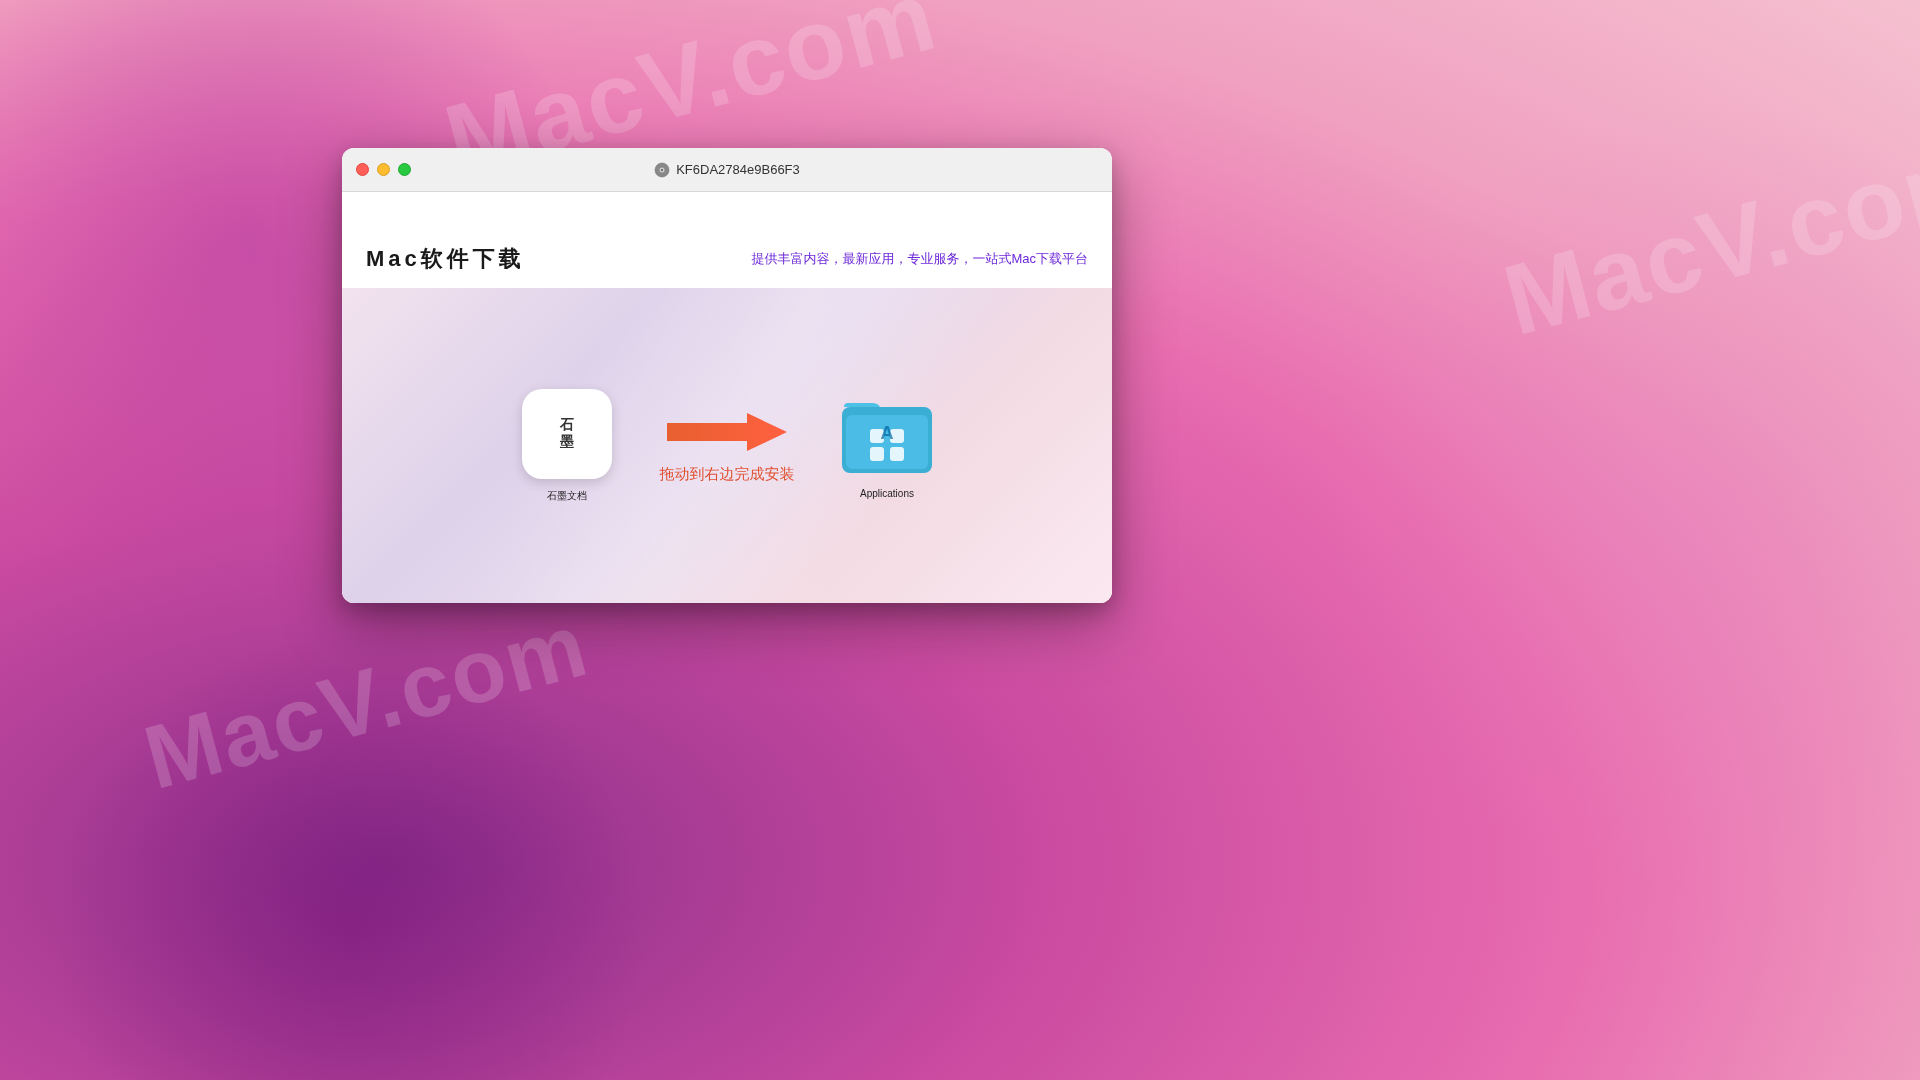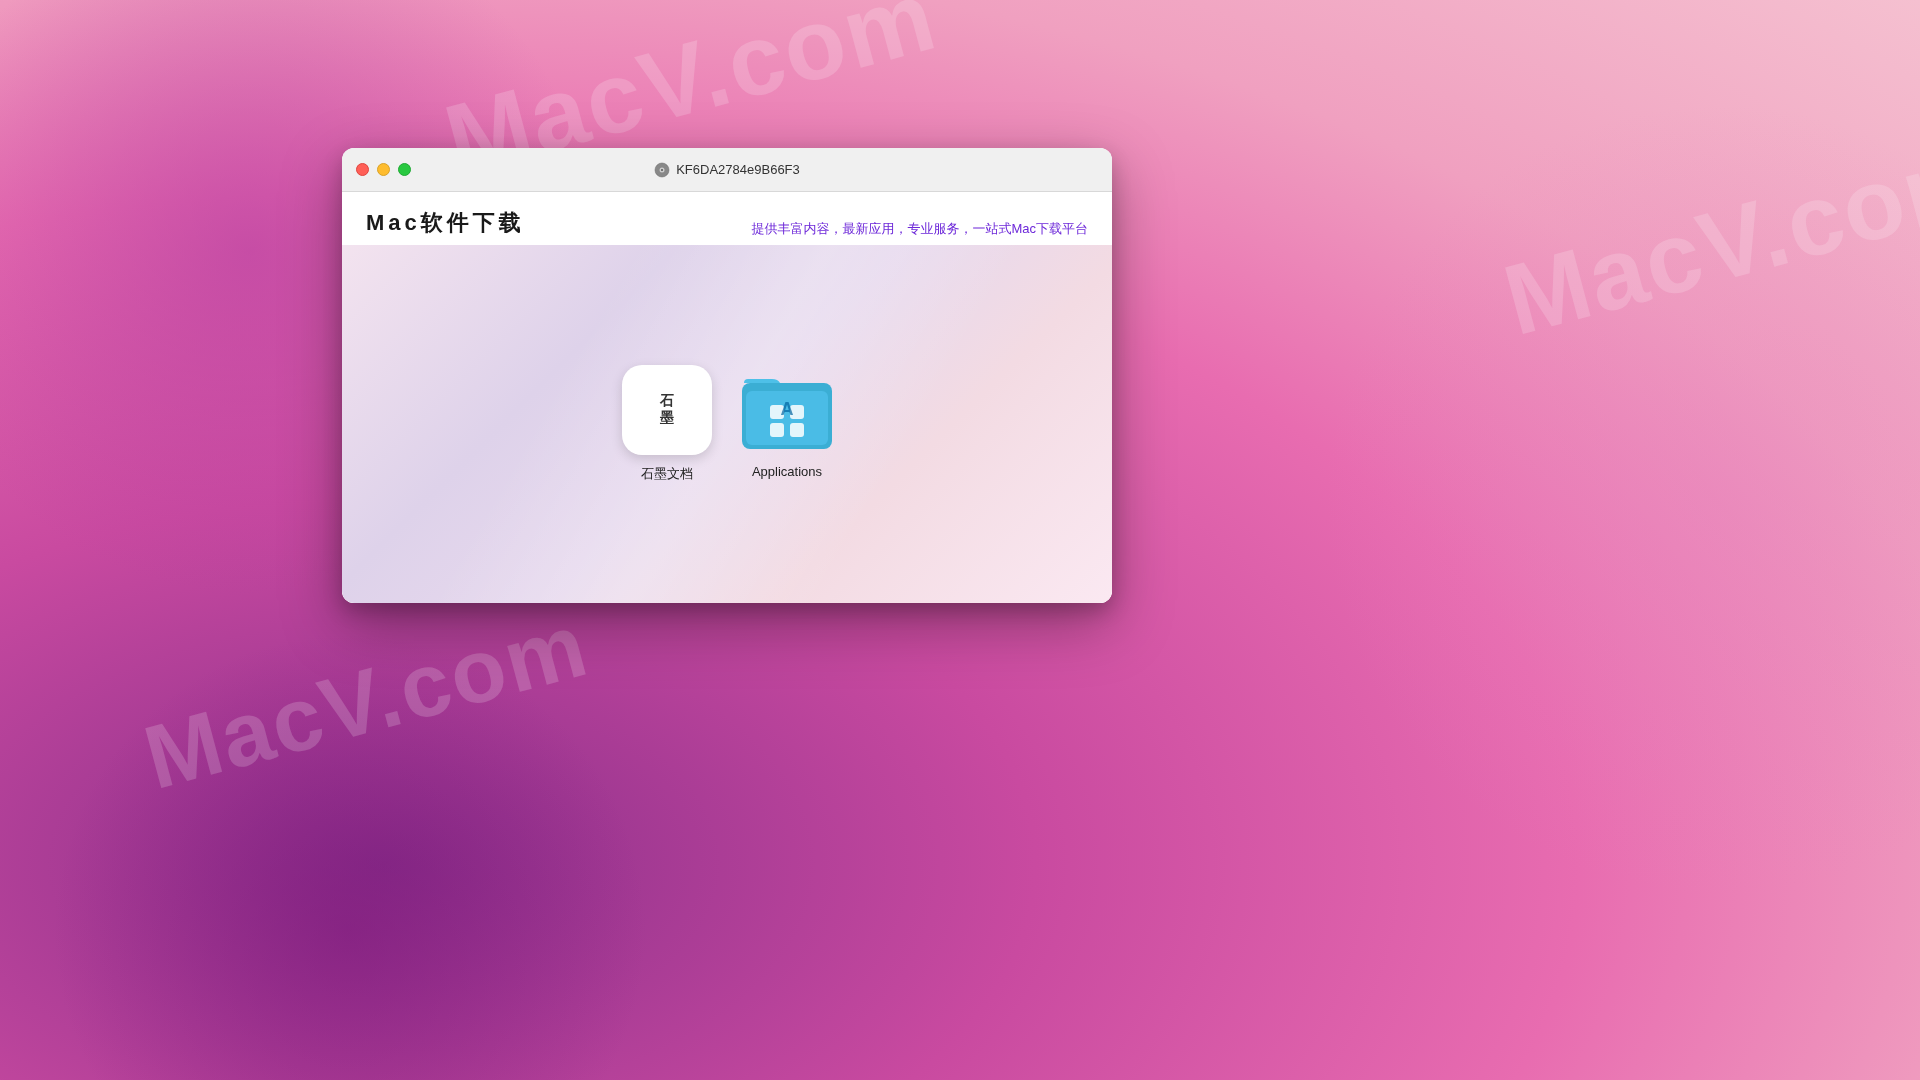--- a/index.html
+++ b/index.html
@@ -133,11 +133,12 @@
 
     
     .header-bar {
-      padding: 16px 24px 7px;
-      display: flex;
-      align-items: flex-end;
+      padding: 16px 24px 14px;
+      display: flex;
+      align-items: center;
       justify-content: space-between;
       background: #ffffff;
+      margin-top: 36px;
     }
 
     .site-title {

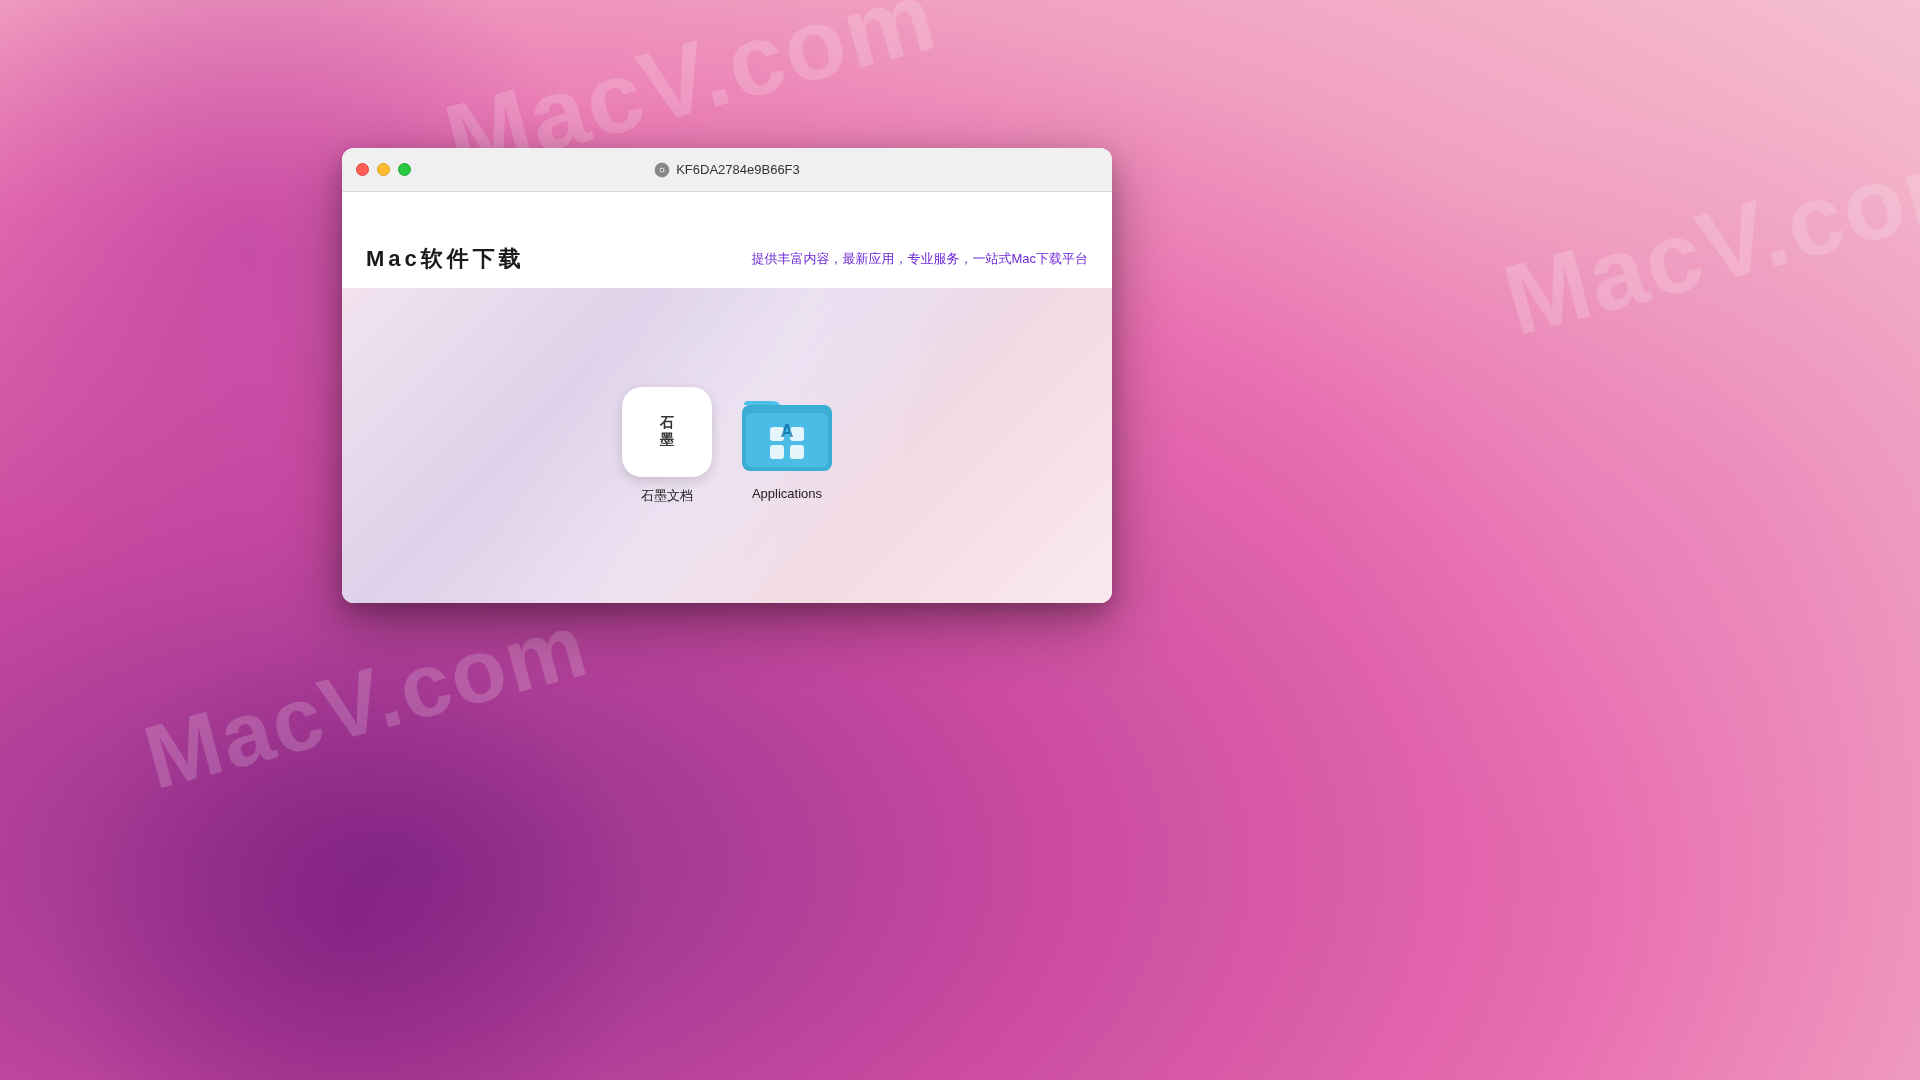--- a/index.html
+++ b/index.html
@@ -299,6 +299,18 @@
           <span class="icon-label">石墨文档</span>
         </div>
 
+        <div class="arrow-container">
+          <svg class="arrow-svg" viewBox="0 0 120 50" fill="none">
+            <defs>
+              <linearGradient id="arrowGrad" x1="0" y1="0" x2="1" y2="0">
+                <stop offset="0%" stop-color="#e86030"></stop>
+                <stop offset="100%" stop-color="#ff6040"></stop>
+              </linearGradient>
+            </defs>
+            <polygon points="0,16 80,16 80,6 120,25 80,44 80,34 0,34" fill="url(#arrowGrad)"></polygon>
+          </svg>
+          <span class="drag-label">拖动到右边完成安装</span>
+        </div>
 
         <div class="icon-item">
           <svg class="folder-icon" viewBox="0 0 90 85" fill="none">

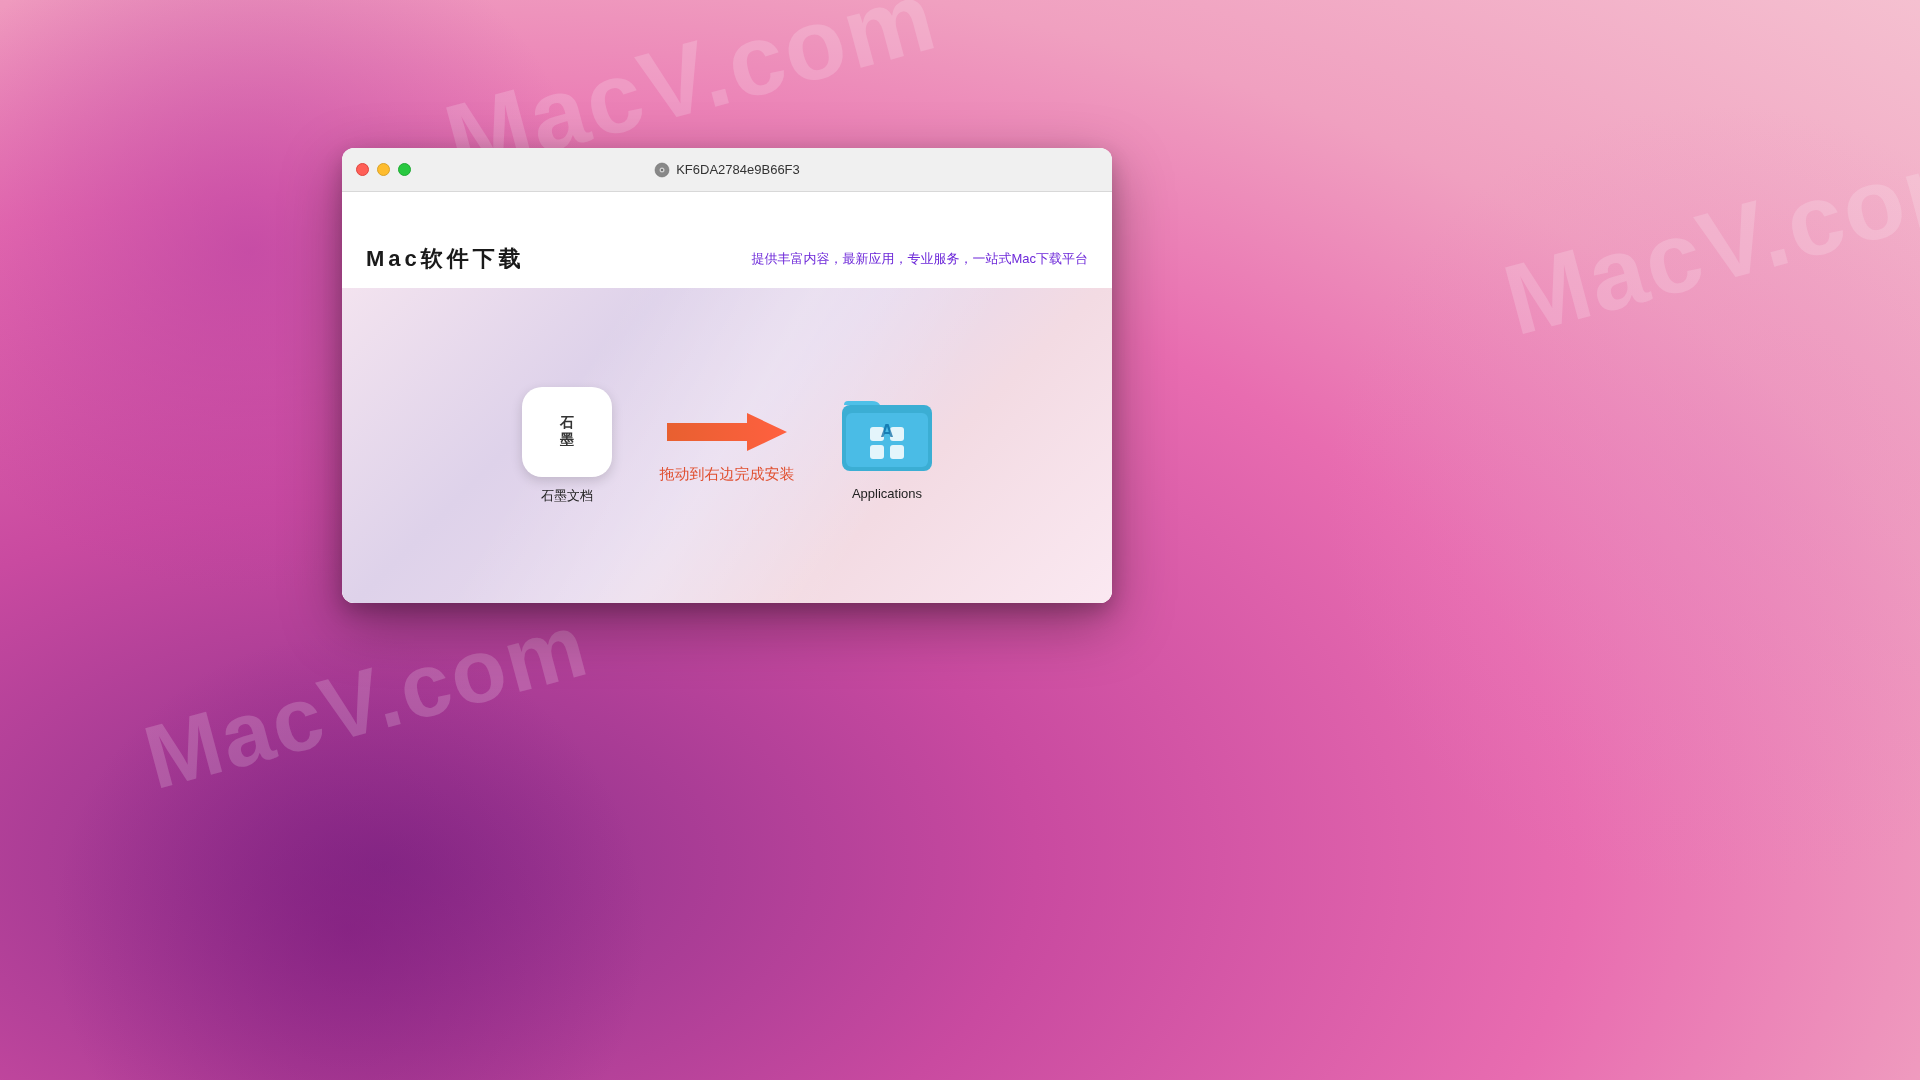--- a/index.html
+++ b/index.html
@@ -241,7 +241,7 @@
     }
 
     .icon-label {
-      font-size: 13px;
+      font-size: 10px;
       color: #222;
       text-align: center;
     }

